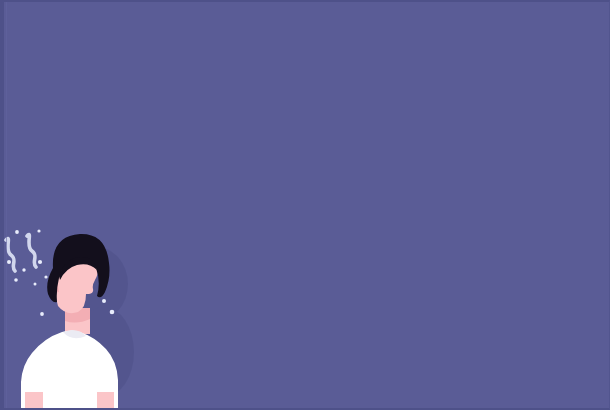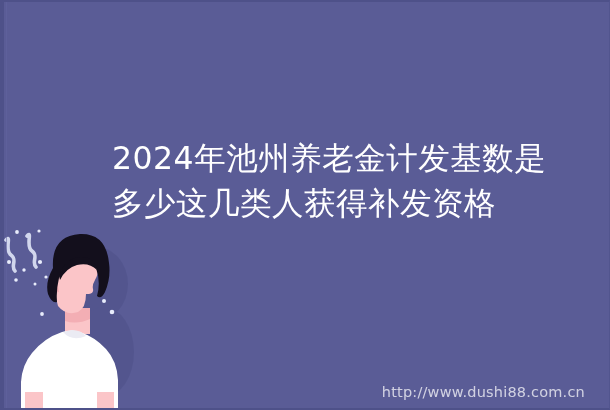--- a/index.html
+++ b/index.html
@@ -167,8 +167,6 @@
     </svg>
   </div>
 
-  <div id="title">2024年池州养老金计发基数是
-多少这几类人获得补发资格</div>
 
   <div id="watermark">http://www.dushi88.com.cn</div>
 

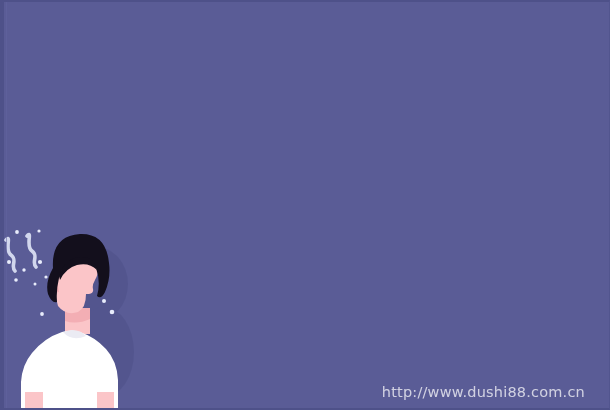--- a/index.html
+++ b/index.html
@@ -168,7 +168,6 @@
   </div>
 
 
-  <div id="watermark">http://www.dushi88.com.cn</div>
 
 </div>
 

